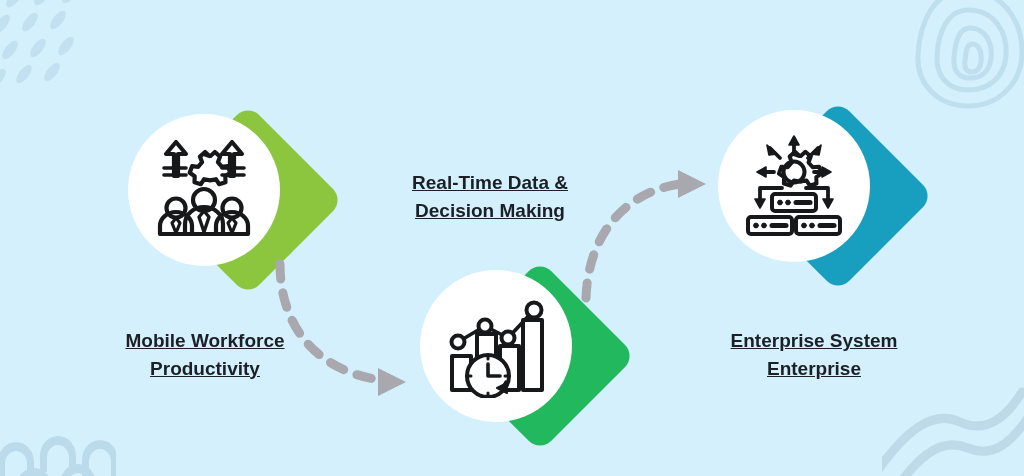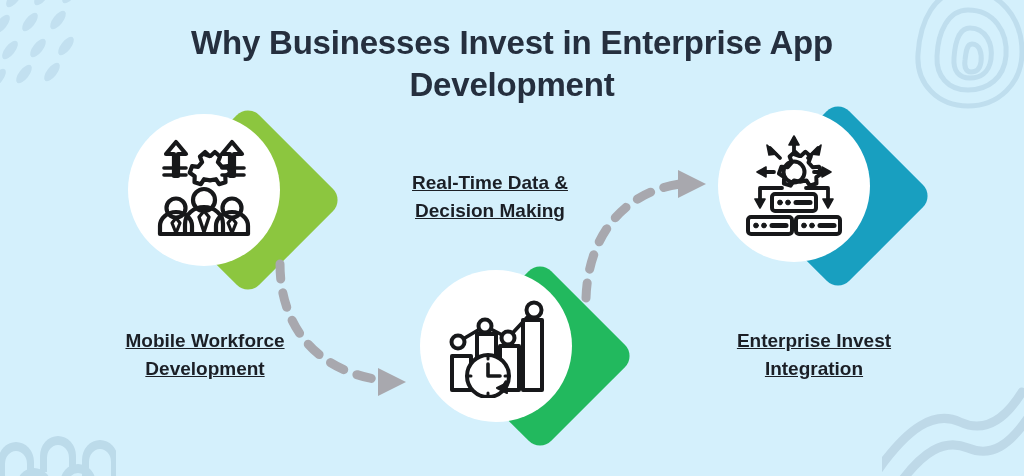--- a/index.html
+++ b/index.html
@@ -148,7 +148,6 @@
     </g>
   </svg>
 
-  <div class="title">Why Businesses Invest in Enterprise App Development</div>
 
   <div class="node node-1">
     <div class="diamond" style="background:#8cc63f;"></div>

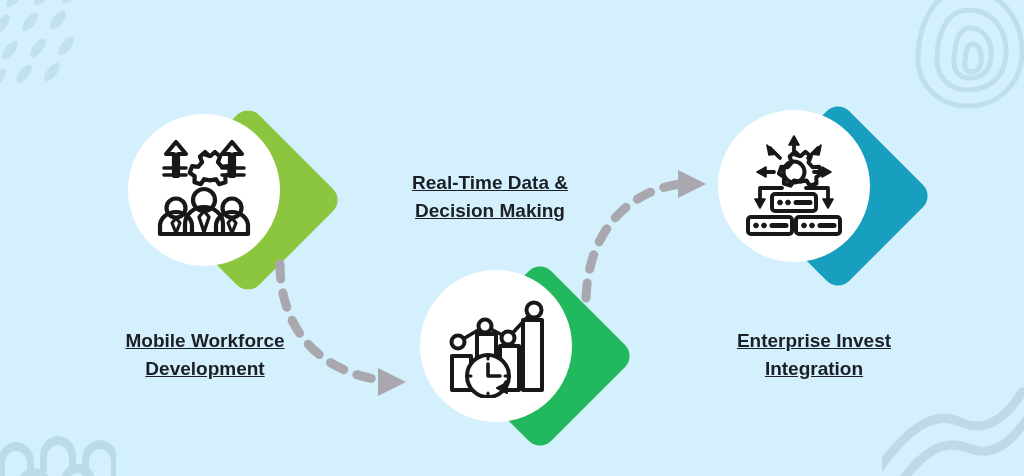--- a/index.html
+++ b/index.html
@@ -266,7 +266,7 @@
     <path d="M136 26 L108 12 L108 40 Z" fill="#a8a8ae"></path>
   </svg>
 
-  <div class="label label-1">Mobile Workforce Development</div>
+  <div class="label label-1">Mobile Workforce Productivity</div>
   <div class="label label-2">Real-Time Data &amp; Decision Making</div>
   <div class="label label-3">Enterprise Invest Integration</div>
 

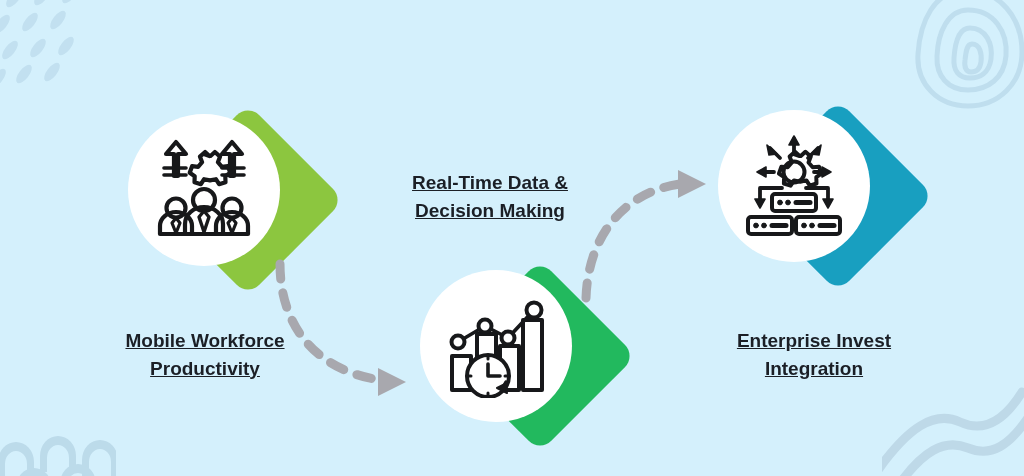--- a/index.html
+++ b/index.html
@@ -268,7 +268,7 @@
 
   <div class="label label-1">Mobile Workforce Productivity</div>
   <div class="label label-2">Real-Time Data &amp; Decision Making</div>
-  <div class="label label-3">Enterprise Invest Integration</div>
+  <div class="label label-3">Enterprise System Enterprise</div>
 
 </div>
 

